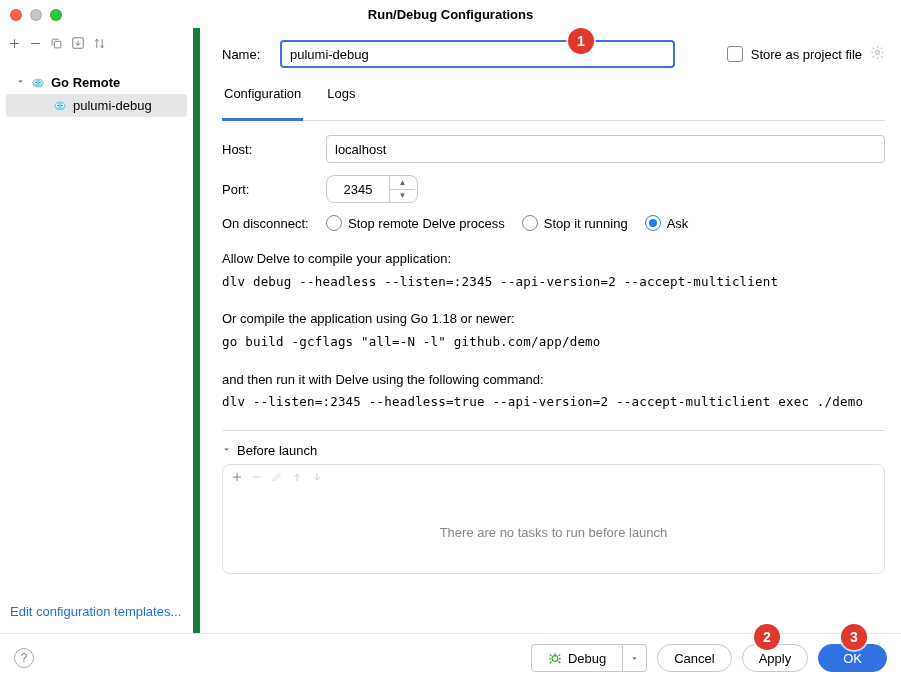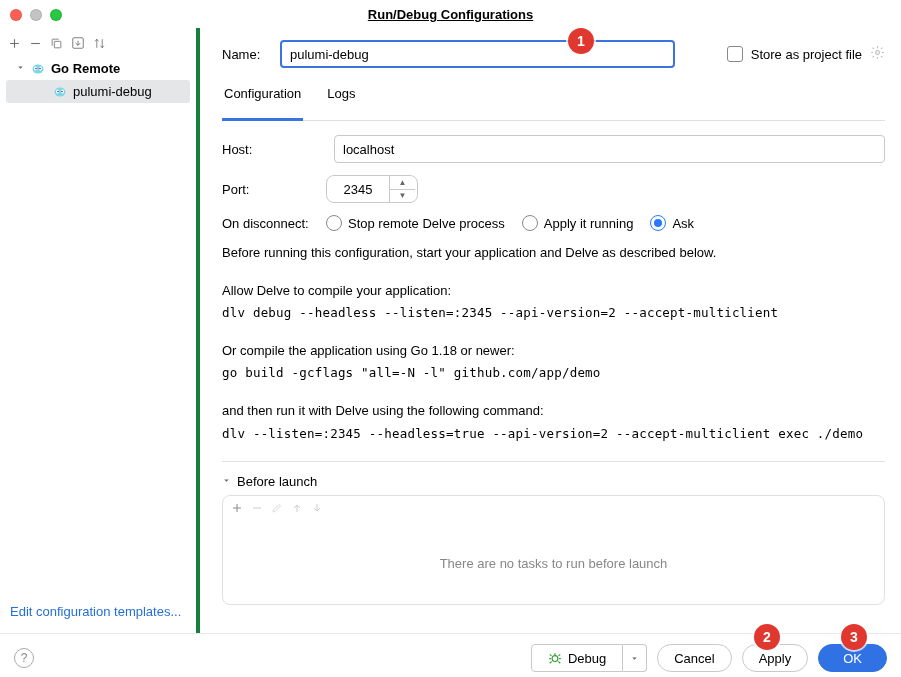--- a/index.html
+++ b/index.html
@@ -27,7 +27,6 @@
       font-size: 13px;
       margin-top: -18px;
       padding-bottom: 6px;
-      text-decoration: underline;
     }
     .content {
       display: flex;

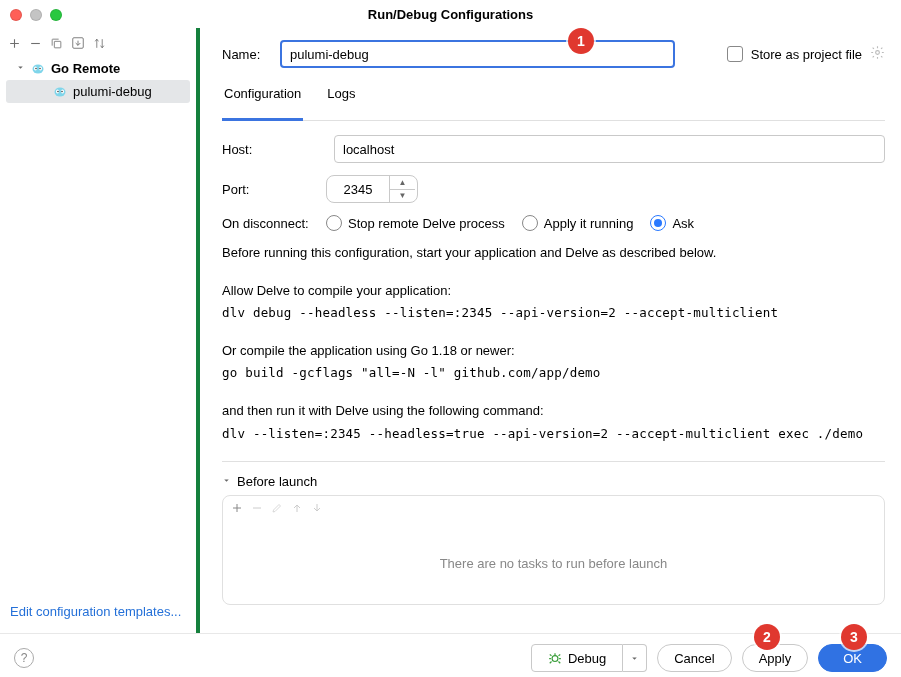--- a/index.html
+++ b/index.html
@@ -34,10 +34,11 @@
     }
     .left-pane {
       width: 200px;
-      border-right: 4px solid #15803d;
+      border-right: 7px solid #15803d;
       padding: 6px 0;
       display: flex;
       flex-direction: column;
+      gap: 14px;
     }
     .toolbar {
       display: flex;

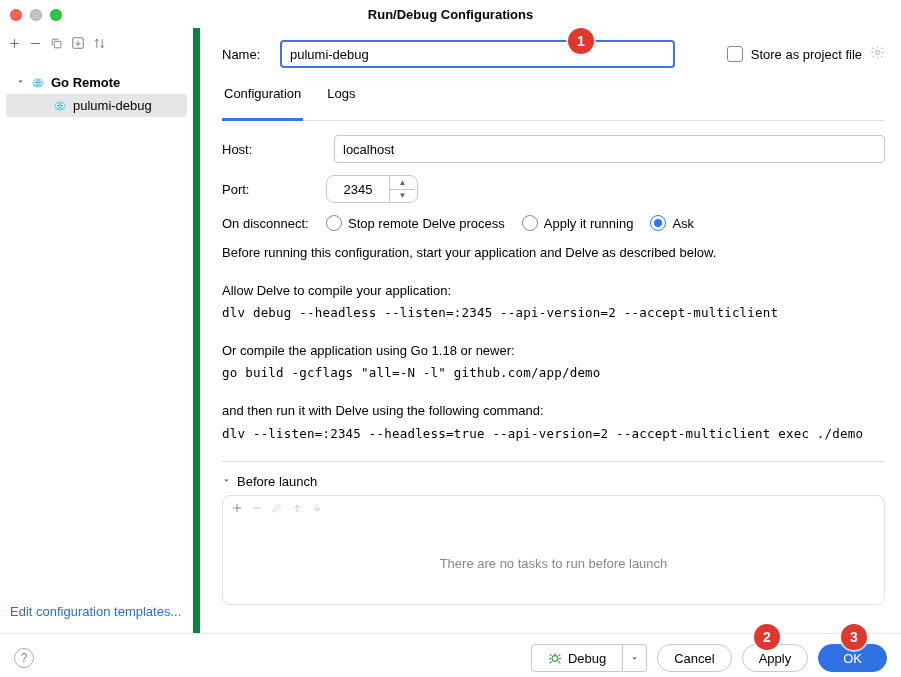--- a/index.html
+++ b/index.html
@@ -97,7 +97,7 @@
     .host-input {
       flex: 1; height: 28px;
       border: 1px solid #c9c9c9; border-radius:4px;
-      padding: 0 8px; font-size:13px;margin-left:8px;
+      padding: 0 8px; font-size:13px;
     }
     .port-wrap {
       display:flex; align-items:center;

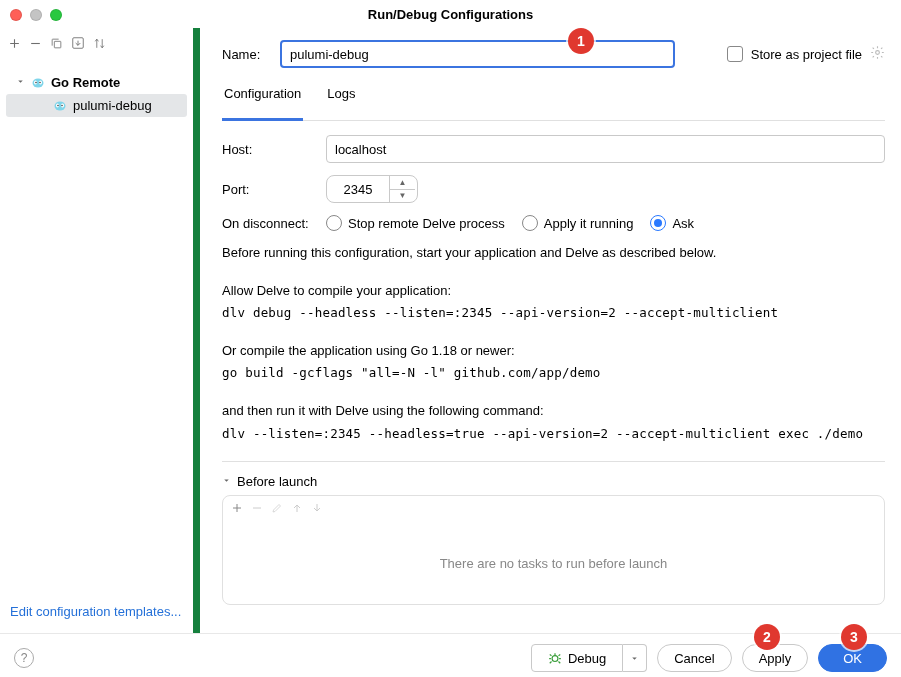--- a/index.html
+++ b/index.html
@@ -294,7 +294,7 @@
             </span>
           <span class="radio-opt">
               <span class="radio"></span>
-              <span>Apply it running</span>
+              <span>Stop it running</span>
             </span>
           <span class="radio-opt">
               <span class="radio checked"></span>

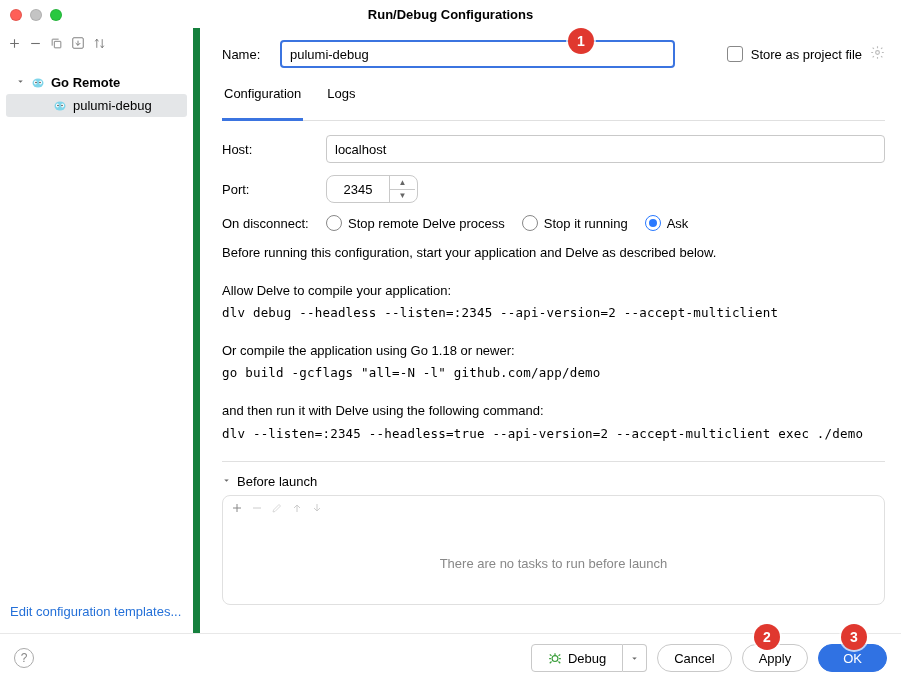--- a/index.html
+++ b/index.html
@@ -303,7 +303,6 @@
         </div>
       </div>
       <div class="instructions">
-        <p class="tight">Before running this configuration, start your application and Delve as described below.</p>
         <p>Allow Delve to compile your application:</p>
         <div class="code">dlv debug --headless --listen=:2345 --api-version=2 --accept-multiclient</div>
         <p>Or compile the application using Go 1.18 or newer:</p>

